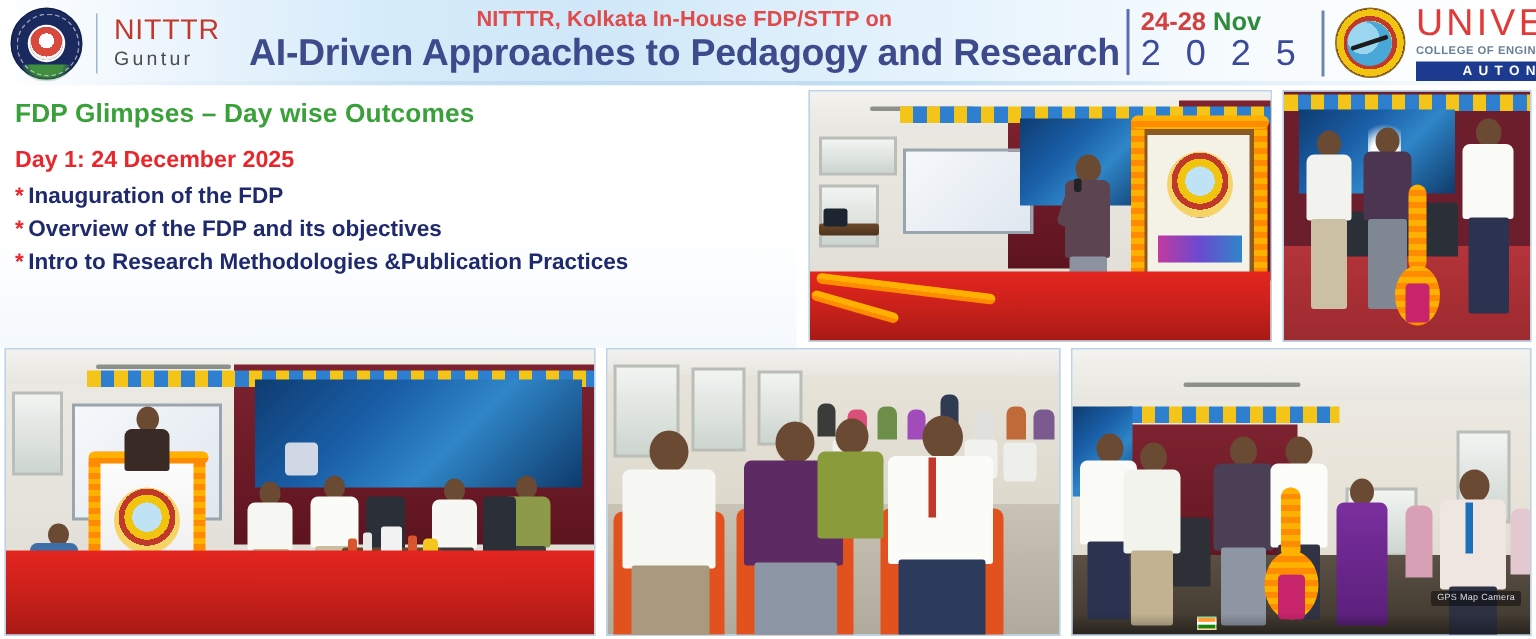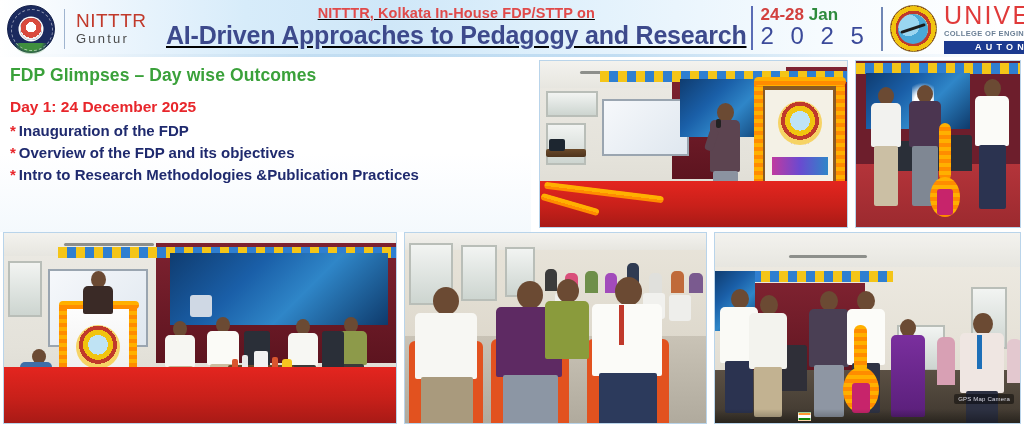--- a/index.html
+++ b/index.html
@@ -92,7 +92,7 @@
   .title-block {
     flex: 1 1 auto; text-align: left; padding: 0 4px;
     display: flex; flex-direction: column; align-items: center; justify-content: center;
-    position: relative; top: -1px; text-decoration: underline;
+    position: relative; top: -1px;
   }
   .title-kicker {
     font-size: 14.5px; color: #e04a4a; font-weight: 600;

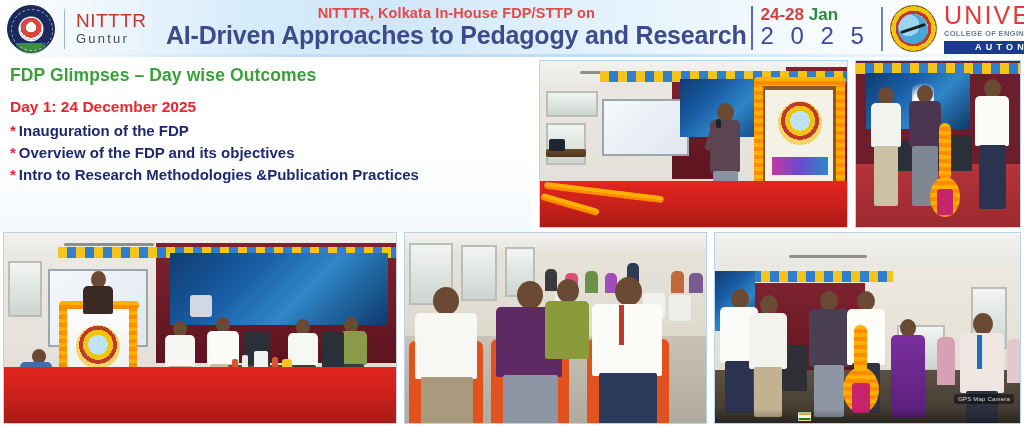--- a/index.html
+++ b/index.html
@@ -289,7 +289,7 @@
     <div class="date-block">
       <div class="date-rule"></div>
       <div class="date-text">
-        <div class="date-days"><span>24-28</span> <span class="date-mon">Jan</span></div>
+        <div class="date-days"><span>24-28</span> <span class="date-mon">Nov</span></div>
         <div class="date-year">2 0 2 5</div>
       </div>
     </div>

